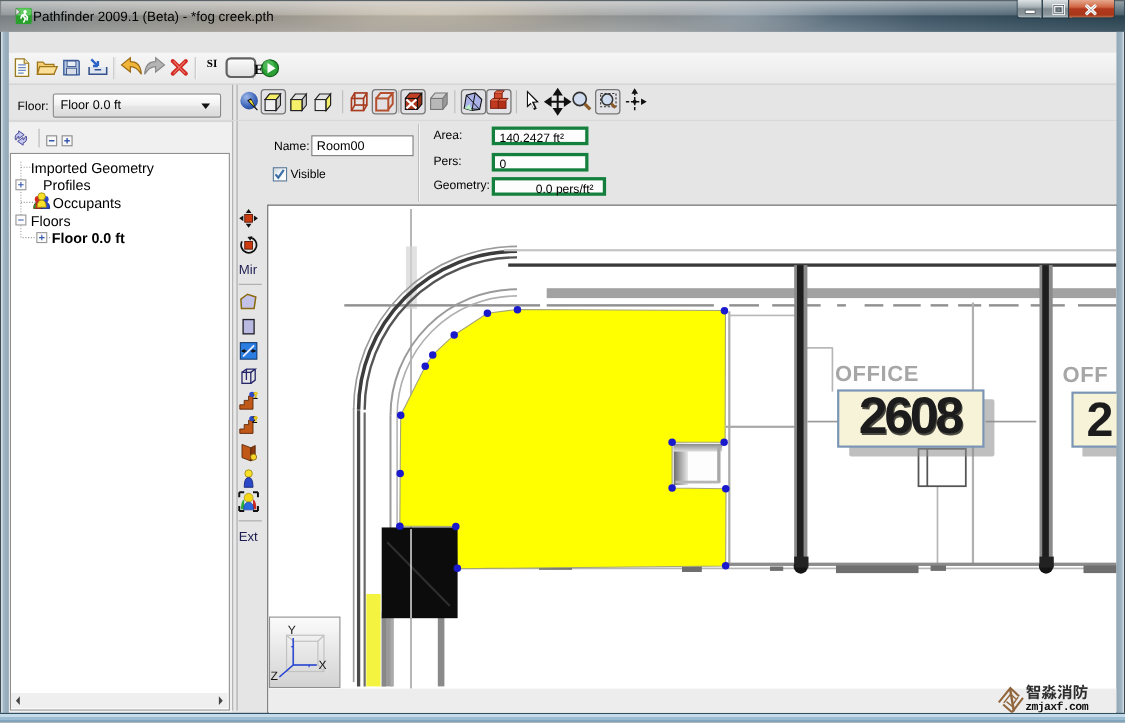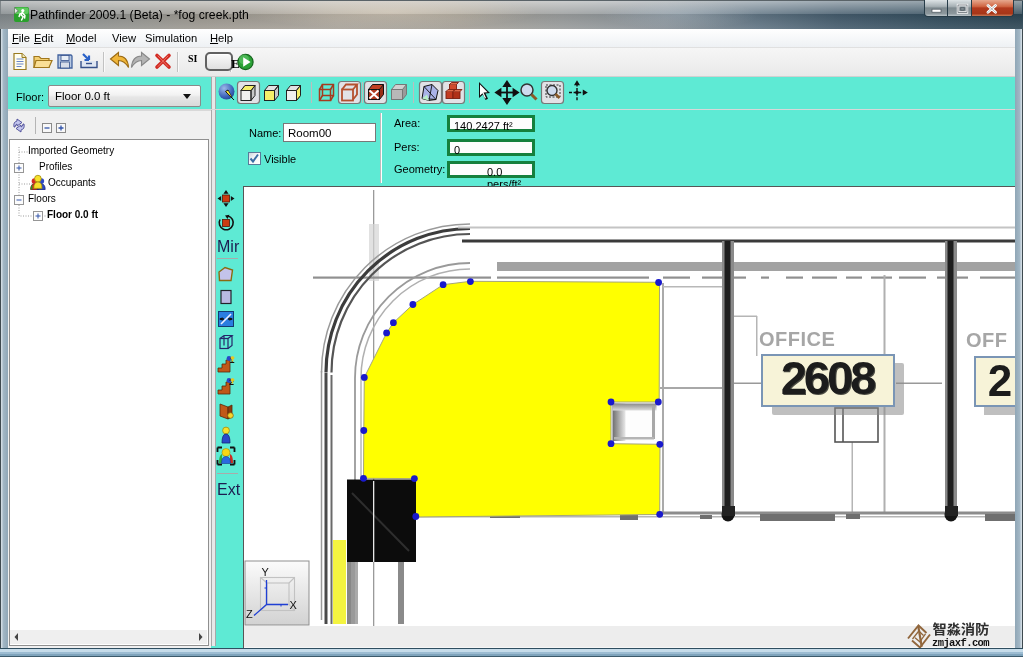--- a/index.html
+++ b/index.html
@@ -3,7 +3,7 @@
 <meta charset="utf-8">
 <style>
 html,body{margin:0;padding:0;}
-#win{position:relative;width:1023px;height:657px;font-family:"Liberation Sans",sans-serif;overflow:hidden;background:#5eead4;text-decoration:underline;}
+#win{position:relative;width:1023px;height:657px;font-family:"Liberation Sans",sans-serif;overflow:hidden;background:#e5e5e5;text-decoration:underline;}
 .abs{position:absolute;}
 #titlebar{left:0;top:0;width:1023px;height:29px;
  background:linear-gradient(90deg,#7f8689 0%,#8f9290 8%,#9c9890 20%,#a7a198 33%,#a39e95 45%,#989b9b 55%,#868f96 65%,#5f7382 74%,#435a6b 82%,#324c5c 92%,#2b4452 100%);}

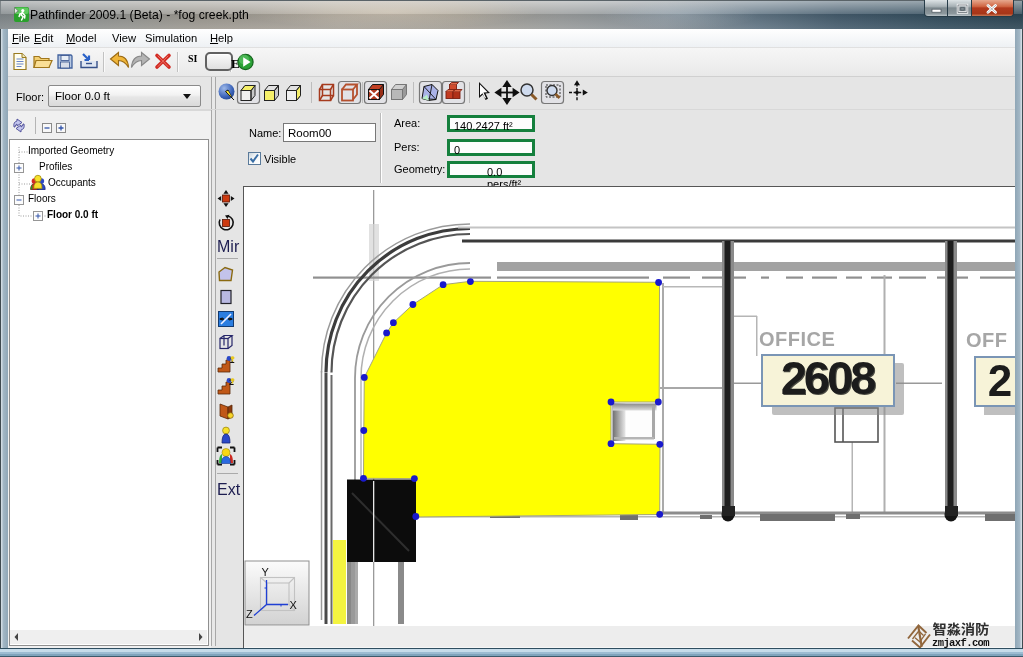--- a/index.html
+++ b/index.html
@@ -78,14 +78,6 @@
       </g>
   </svg>
 
-  <div class="abs" id="menubar">
-    <span class="mi" style="left:4px"><span class="ul">F</span>ile</span>
-    <span class="mi" style="left:26px"><span class="ul">E</span>dit</span>
-    <span class="mi" style="left:58px"><span class="ul">M</span>odel</span>
-    <span class="mi" style="left:104px">View</span>
-    <span class="mi" style="left:137px">Simulation</span>
-    <span class="mi" style="left:202px"><span class="ul">H</span>elp</span>
-  </div>
 
   <div class="abs" id="toolbar1">
     <div class="tsep" style="left:95px;top:4px;height:20px"></div>

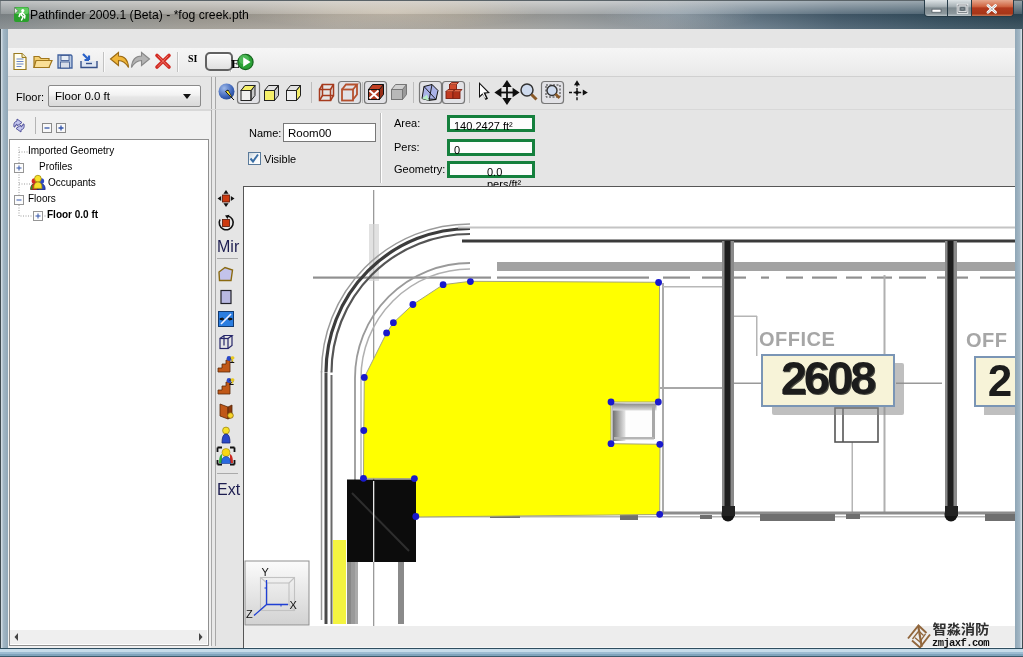--- a/index.html
+++ b/index.html
@@ -30,7 +30,7 @@
 #split{left:211px;top:77px;width:5px;height:569px;background:#e8e8e8;border-left:1px solid #a8a8a8;border-right:1px solid #a8a8a8;box-sizing:border-box;}
 #leftpanel{left:8px;top:110px;width:203px;height:538px;background:#f0f0f0;border-top:1px solid #d8d8d8;box-sizing:border-box;}
 #treebox{left:9px;top:139px;width:200px;height:507px;background:#fff;border:1px solid #8f8f8f;box-sizing:border-box;}
-.trow{position:absolute;font-size:10px;color:#000;white-space:nowrap;}
+.trow{position:absolute;font-size:13px;color:#000;white-space:nowrap;}
 #treescroll{left:10px;top:630px;width:197px;height:14px;background:#efefef;}
 .plabel{position:absolute;font-size:11px;color:#000;}
 .pfield{position:absolute;background:#fdfdfd;border:3px solid #15803d;box-sizing:border-box;font-size:11px;padding:2px 0 0 4px;}

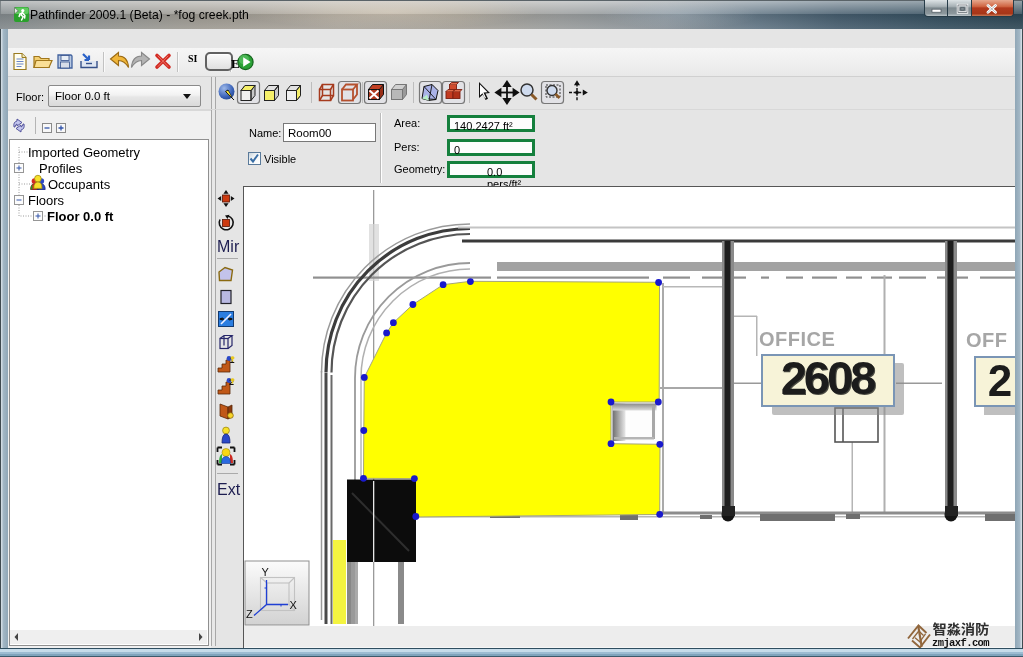--- a/index.html
+++ b/index.html
@@ -322,7 +322,7 @@
   <span class="plabel" style="left:394px;top:163px">Geometry:</span>
   <div class="pfield" style="left:447px;top:115px;width:88px;height:17px;">140.2427 ft²</div>
   <div class="pfield" style="left:447px;top:139px;width:88px;height:17px;">0</div>
-  <div class="pfield" style="left:447px;top:161px;width:88px;height:17px;padding-left:37px;">0.0 pers/ft²</div>
+  <div class="pfield" style="left:447px;top:161px;width:104px;height:17px;padding-left:37px;">0.0 pers/ft²</div>
 
   <span class="vlbl" style="left:217px;top:238px">Mir</span>
   <div class="vsep" style="top:258px"></div>

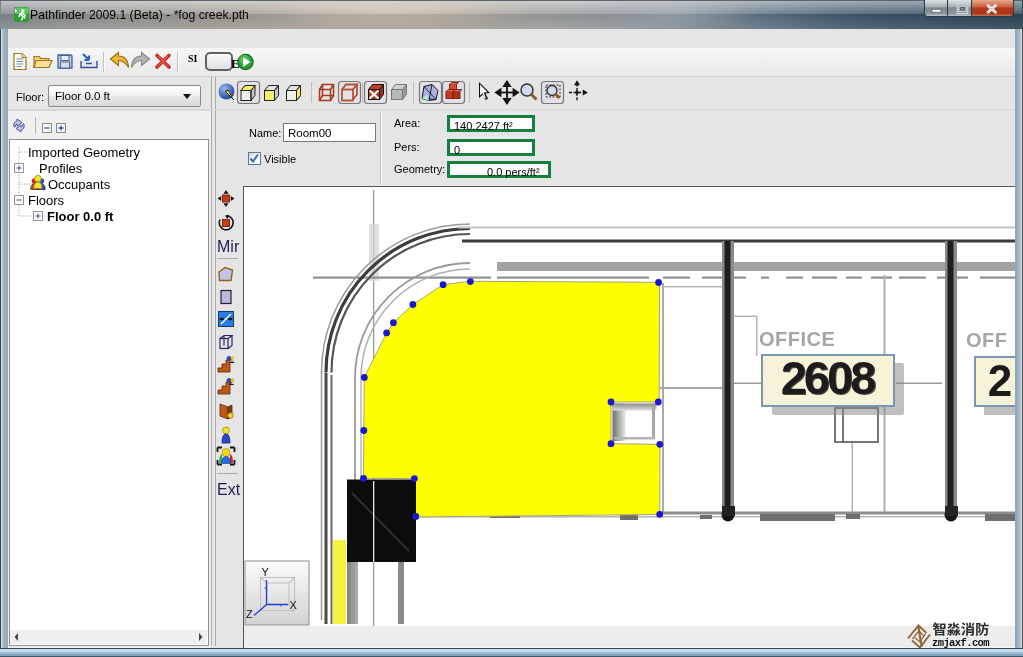--- a/index.html
+++ b/index.html
@@ -37,7 +37,7 @@
 #nameinput{left:283px;top:123px;width:93px;height:19px;background:#fff;border:1px solid #787878;box-sizing:border-box;font-size:11.5px;padding:0 0 0 4px;font-family:"Liberation Sans",sans-serif;}
 #propsep{left:380px;top:113px;width:1px;height:70px;background:#bbb;border-right:1px solid #fff;}
 #cb{left:248px;top:152px;width:13px;height:13px;background:linear-gradient(135deg,#c8d4dc,#f4f7f9 45%,#fff);border:1px solid #5a7a9a;box-sizing:border-box;}
-.vlbl{position:absolute;font-size:16px;color:#1d1d50;}
+.vlbl{position:absolute;font-size:12px;color:#1d1d50;}
 .vsep{position:absolute;left:217px;width:21px;height:1px;background:#aaa;}
 #canvasbox{left:243px;top:186px;width:773px;height:463px;border:1px solid #565656;box-sizing:border-box;background:#fff;}
 </style>

